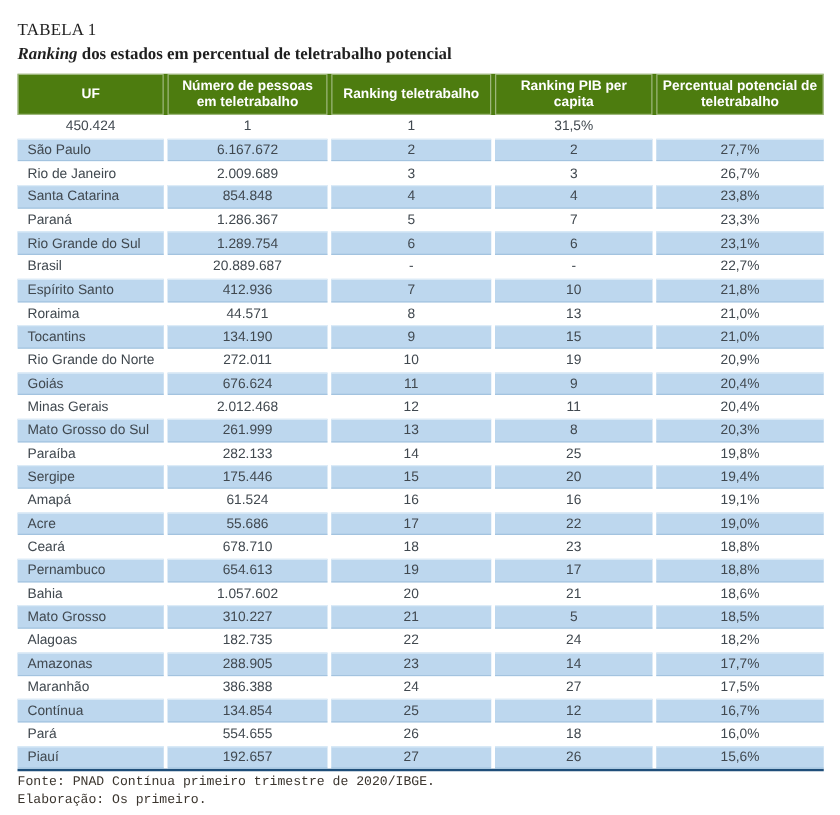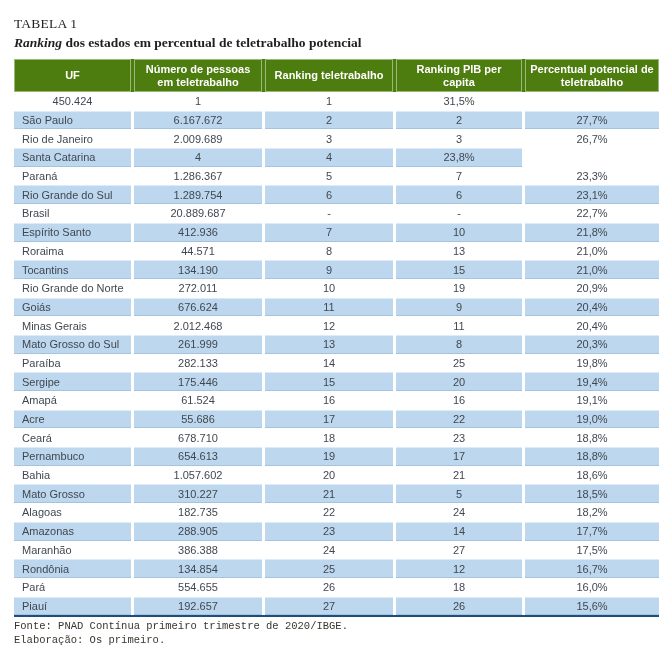--- a/index.html
+++ b/index.html
@@ -125,6 +125,7 @@
         </div>
         <div class="tr striped">
           <div class="td uf">Santa Catarina</div>
+          <div class="td">854.848</div>
           <div class="td">4</div>
           <div class="td">4</div>
           <div class="td">23,8%</div>

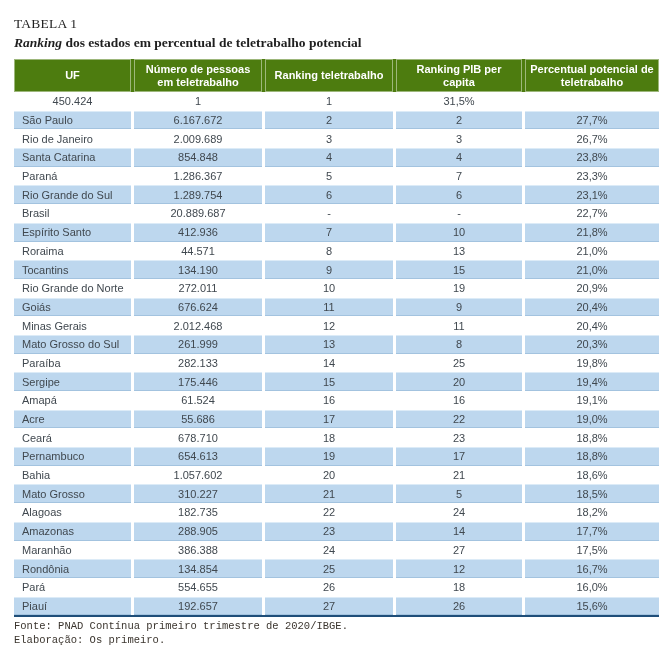--- a/index.html
+++ b/index.html
@@ -278,7 +278,7 @@
           <div class="td">17,5%</div>
         </div>
         <div class="tr striped">
-          <div class="td uf">Rondônia</div>
+          <div class="td uf">Contínua</div>
           <div class="td">134.854</div>
           <div class="td">25</div>
           <div class="td">12</div>

